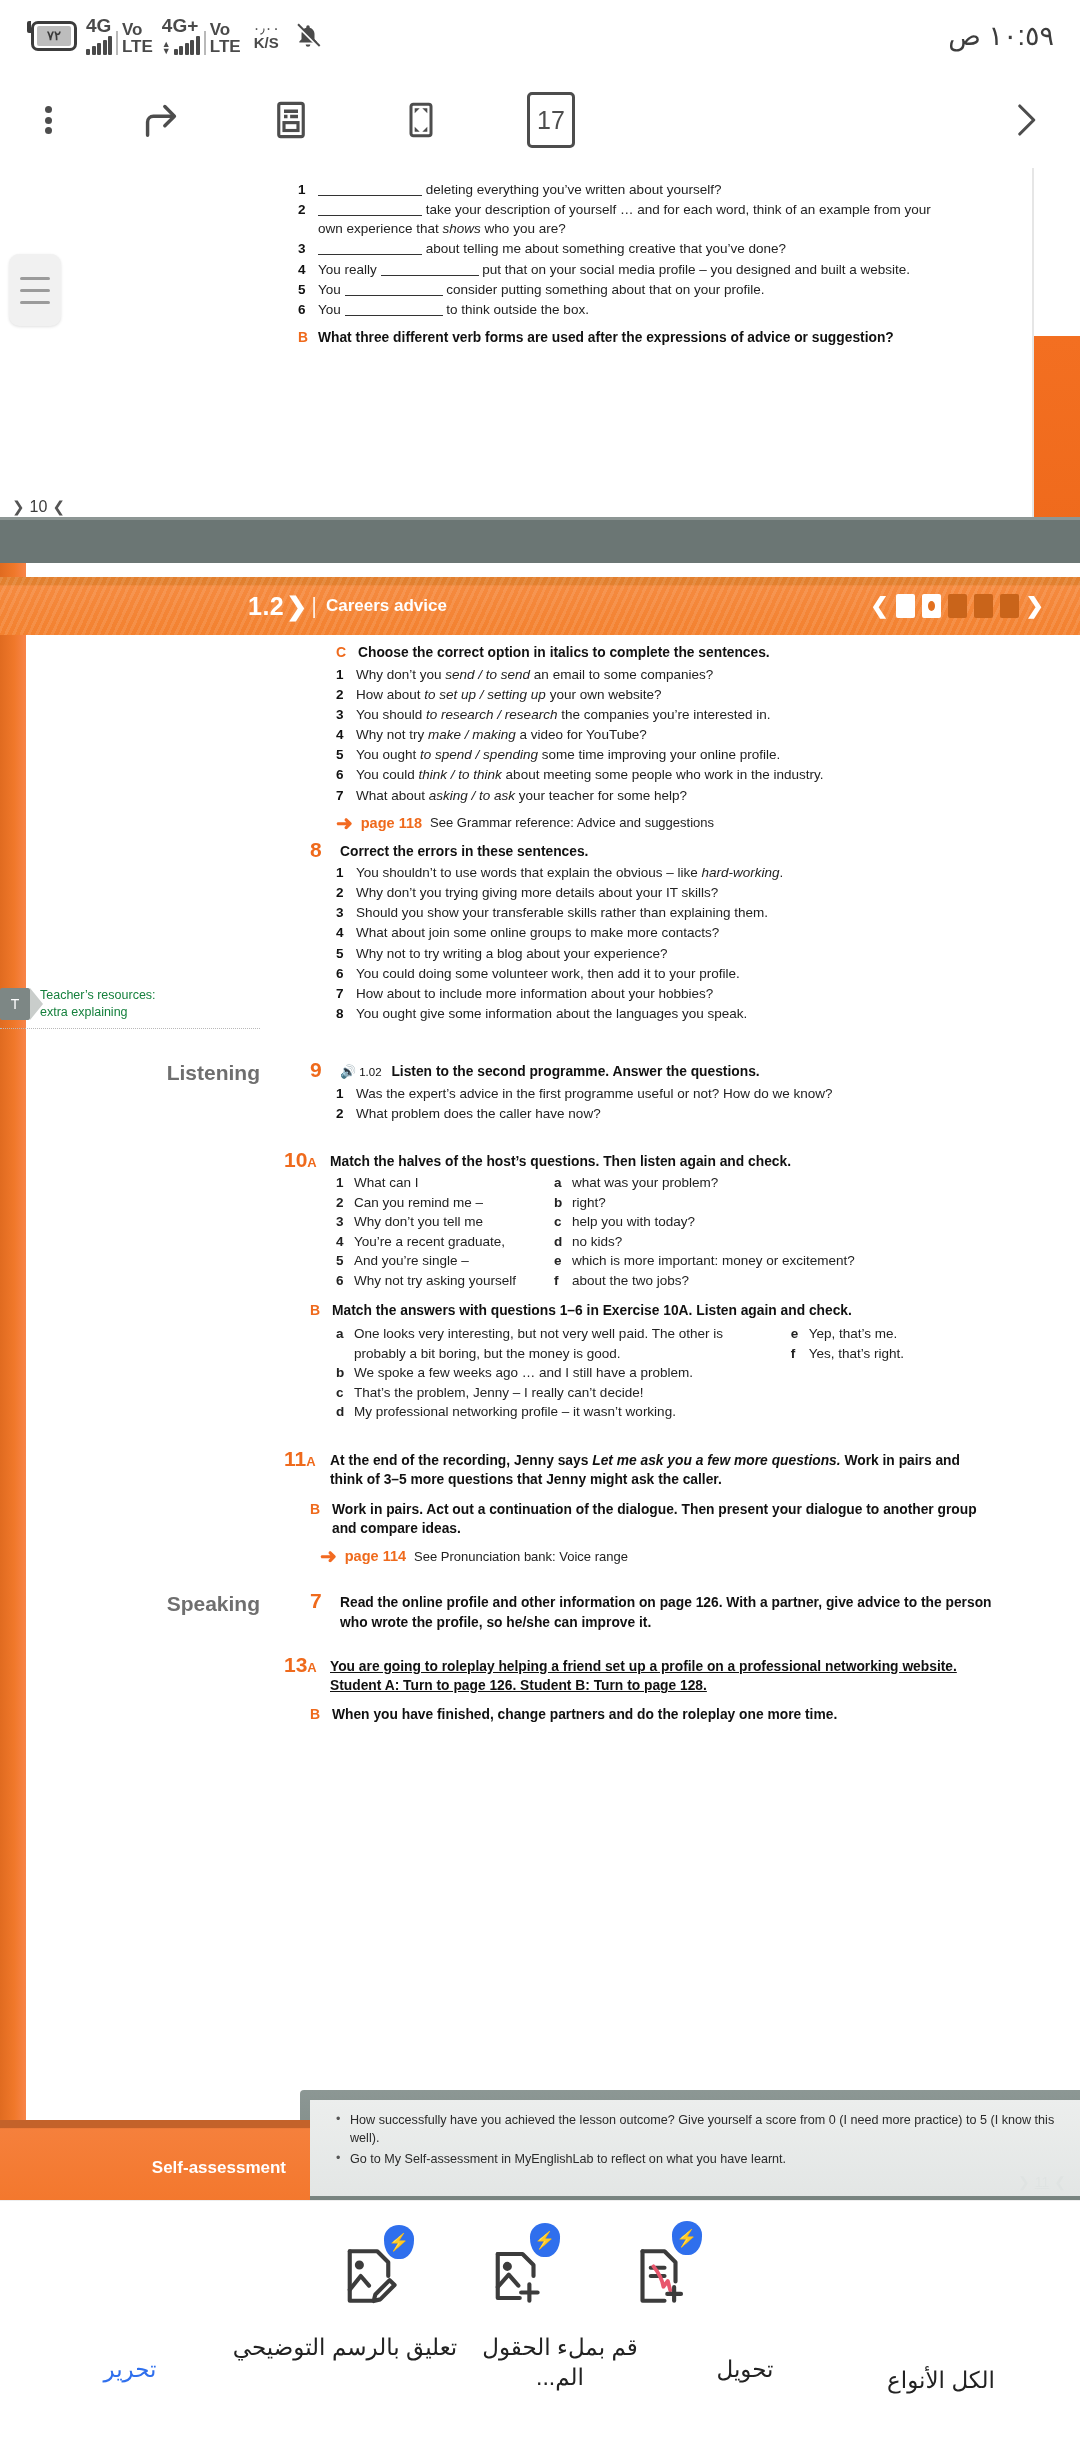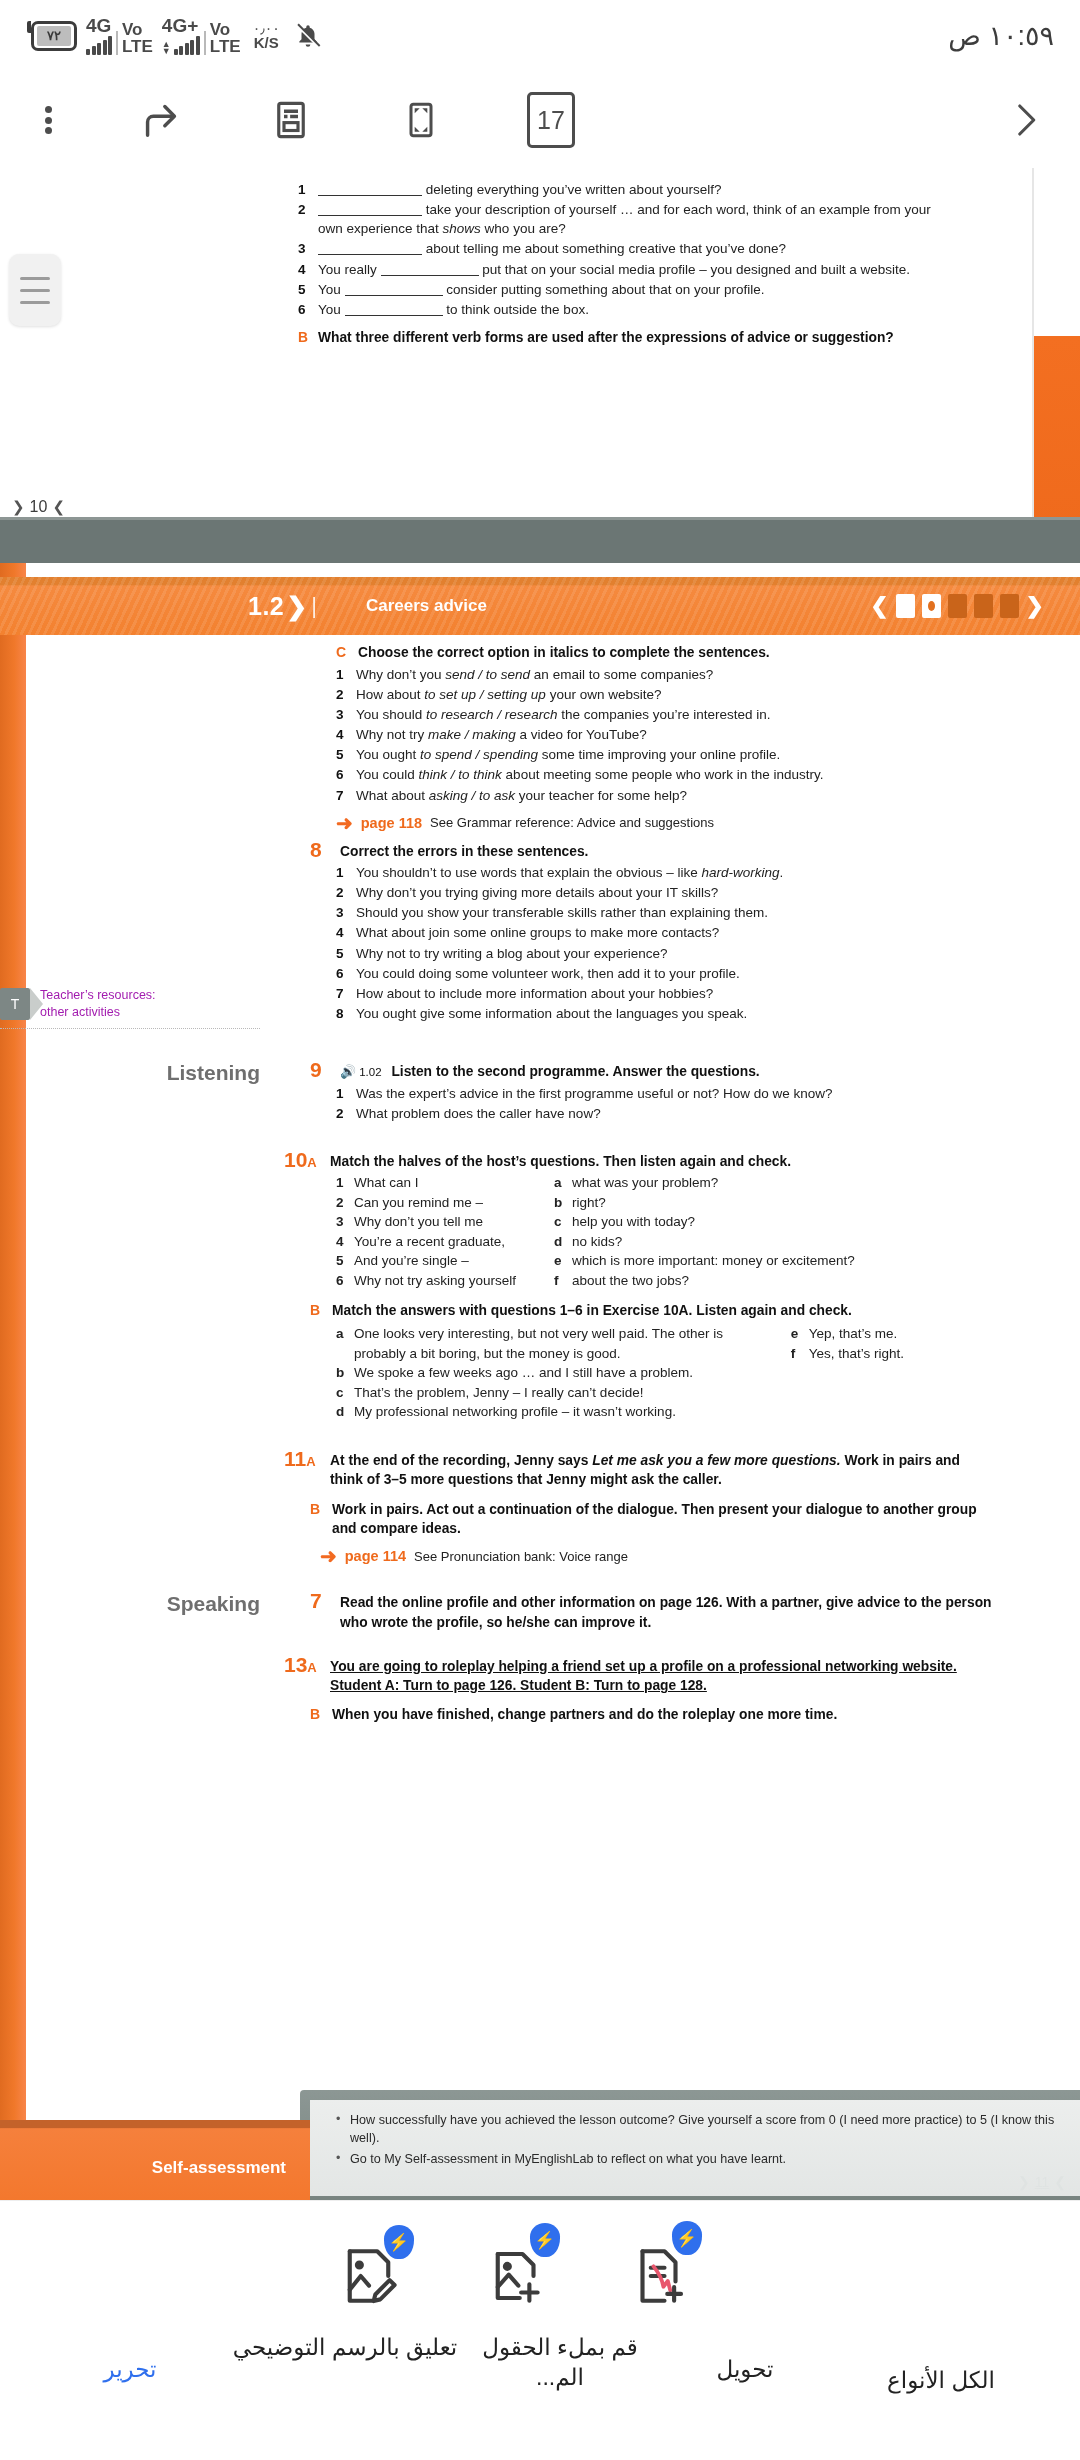--- a/index.html
+++ b/index.html
@@ -142,7 +142,7 @@
   .hdr-num { color:#fff; font-size:25px; font-weight:bold; letter-spacing:0.5px; }
   .hdr-arrow { color:#fff; font-size:25px; font-weight:bold; margin:0 4px 0 2px; }
   .hdr-pipe { color:#fff; font-size:22px; margin-right:9px; opacity:.85; }
-  .hdr-title { color:#fff; font-size:17px; font-weight:bold;margin-left:40px; }
+  .hdr-title { color:#fff; font-size:17px; font-weight:bold; }
   .hdr-nav { margin-left:auto; display:flex; align-items:center; gap:7px; }
   .hdr-nav .cv { color:#fff; font-size:22px; font-weight:bold; }
   .hdr-nav .sq { width:19px; height:24px; background:#c9641a; border-radius:2px; }

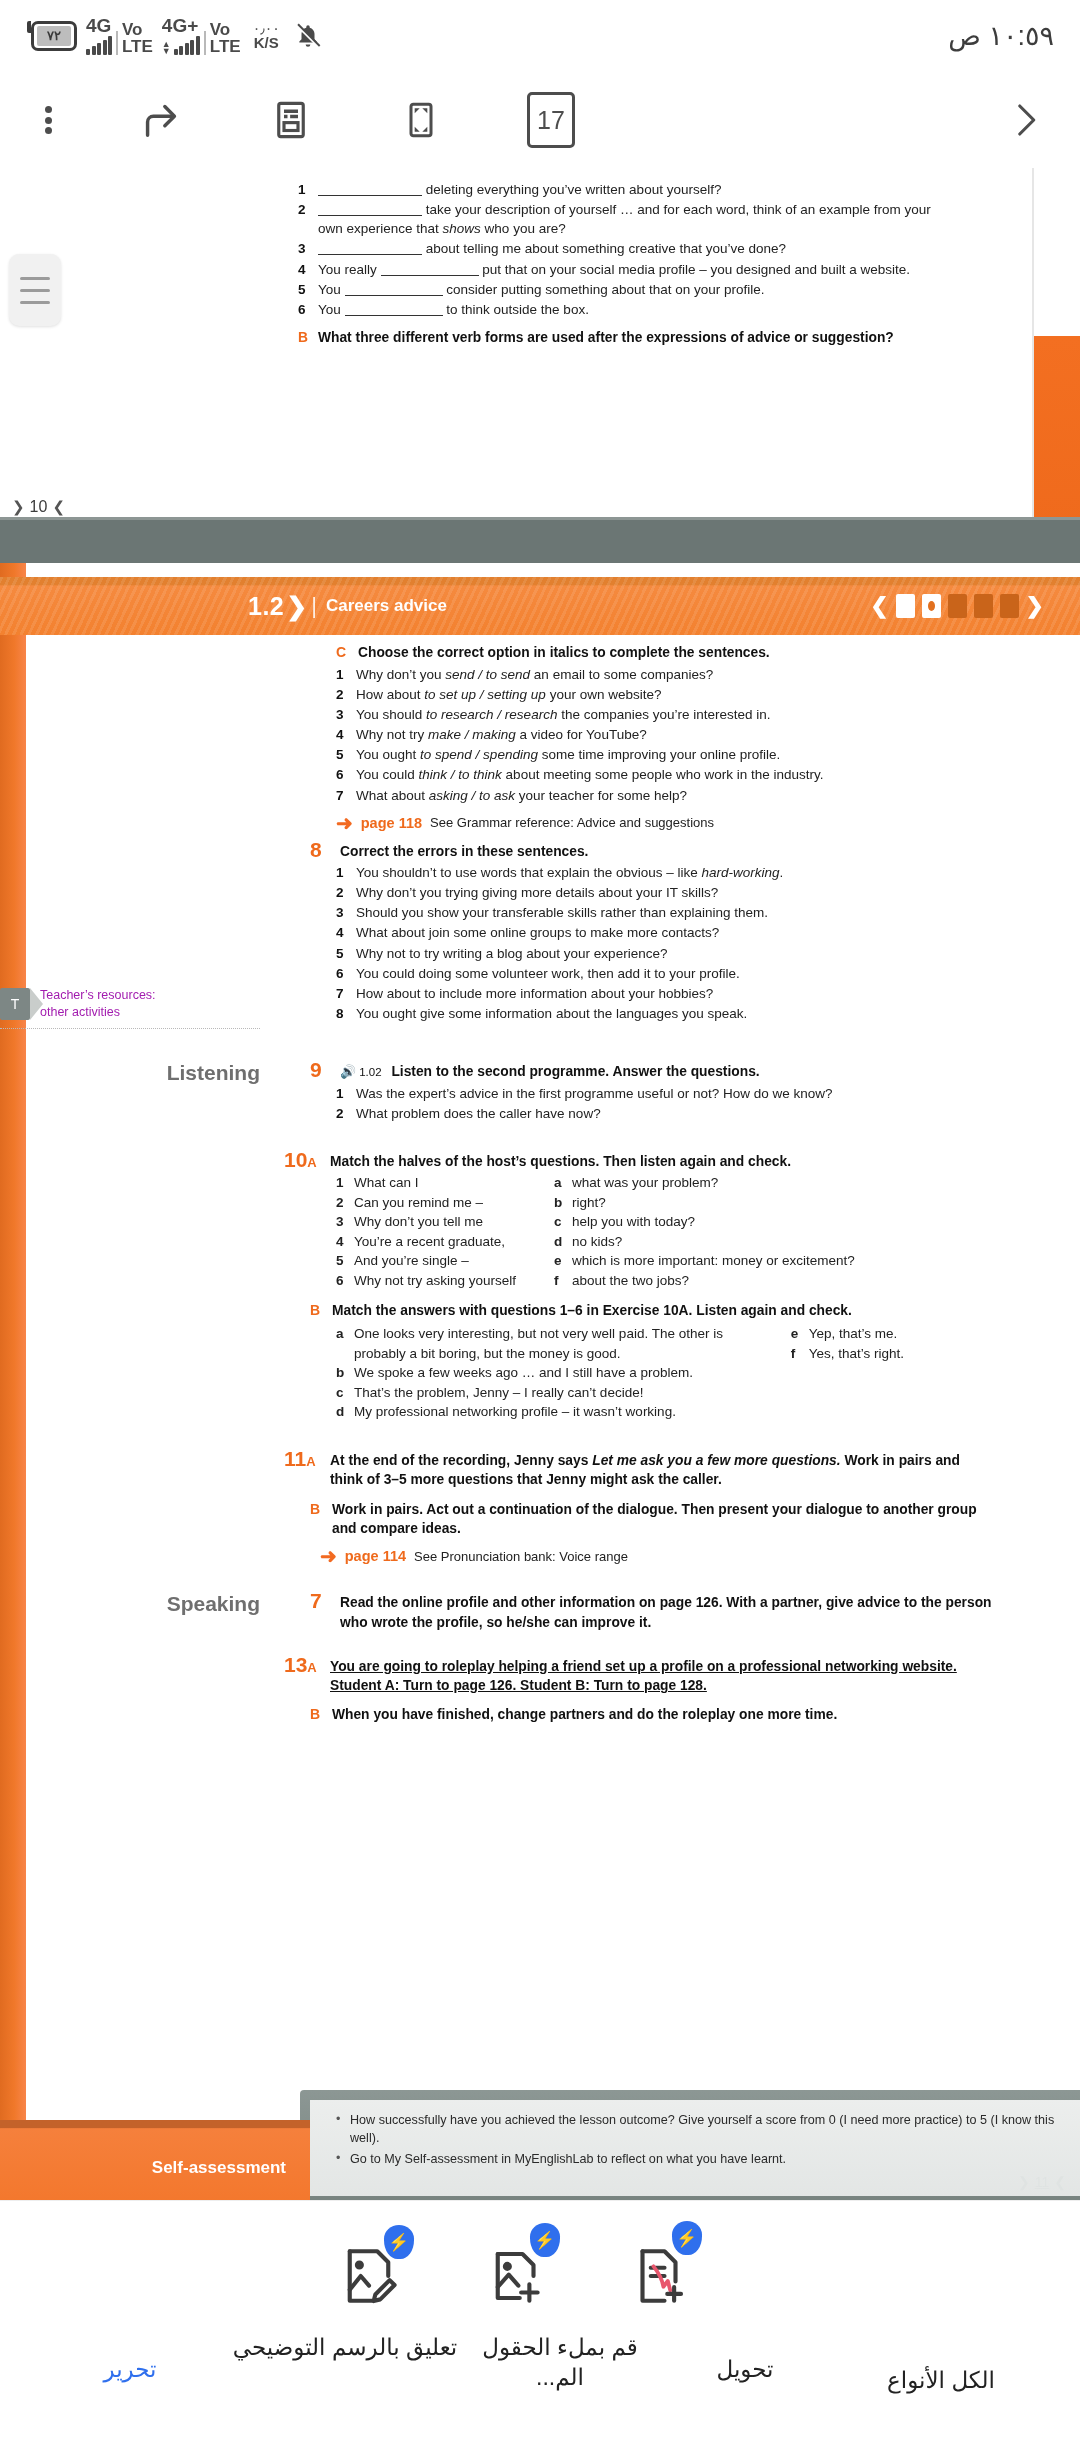--- a/index.html
+++ b/index.html
@@ -188,7 +188,7 @@
     content:""; position:absolute; right:-13px; top:0;
     border-left:13px solid #c9cdcb; border-top:16px solid transparent; border-bottom:16px solid transparent;
   }
-  .t-text { font-size:12.5px; color:#a21caf; line-height:1.35; }
+  .t-text { font-size:12.5px; color:#15803d; line-height:1.35; }
 
   .audio-ico { display:inline-flex; align-items:center; gap:3px; margin-right:6px; }
   .audio-ico .spk { font-size:13px; }

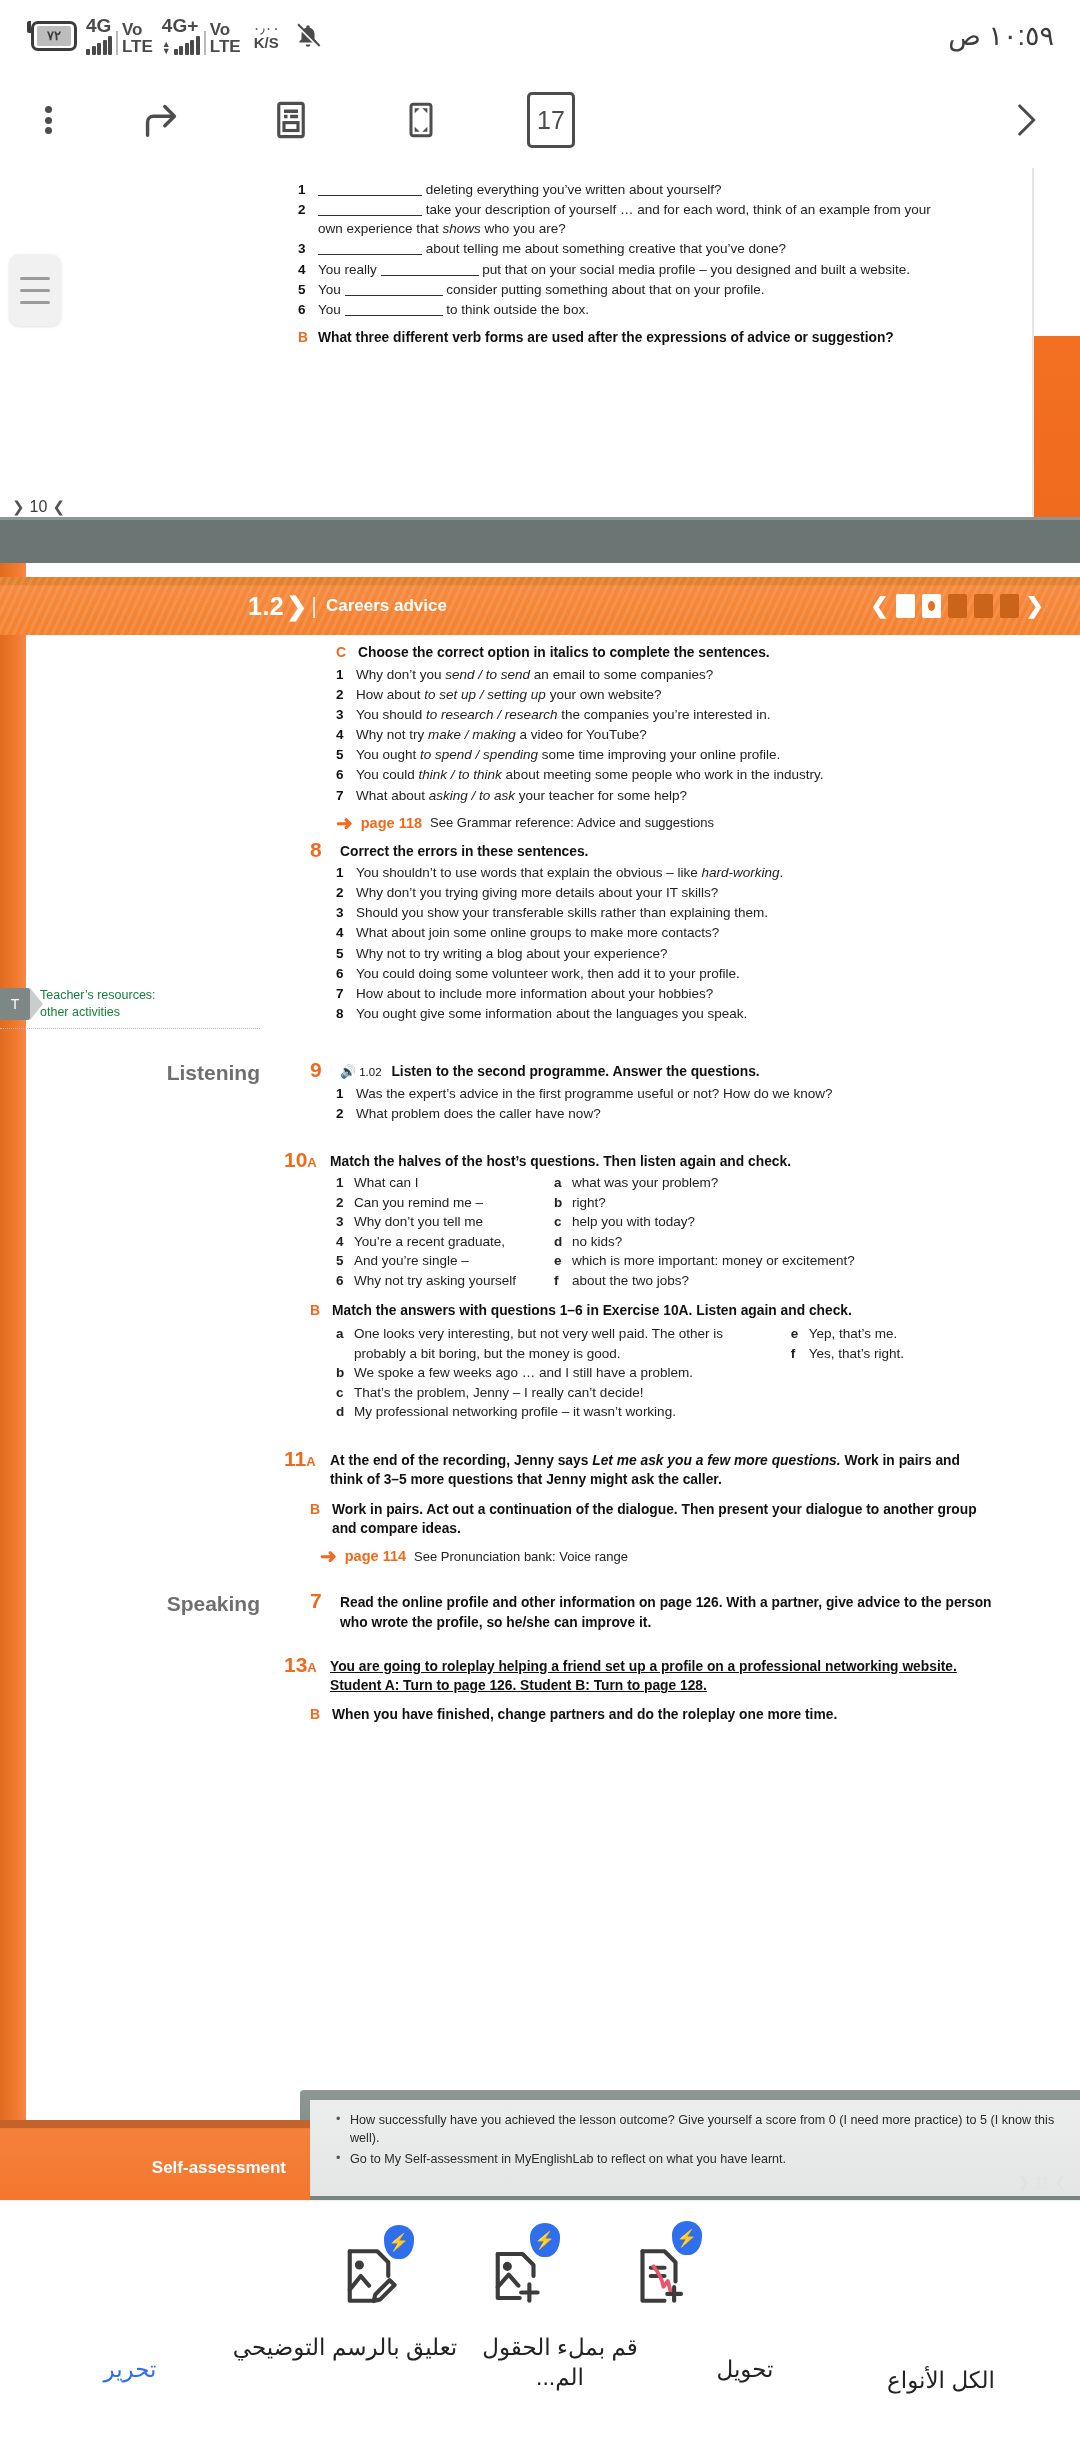--- a/index.html
+++ b/index.html
@@ -519,7 +519,7 @@
               <div class="t-badge">T</div>
               <div class="t-text">
                 <div>Teacher’s resources:</div>
-                <div>other activities</div>
+                <div>extra explaining</div>
               </div>
             </div>
             <div style="border-top:1px dotted #b9b9b9;width:260px;margin-top:8px;"></div>

